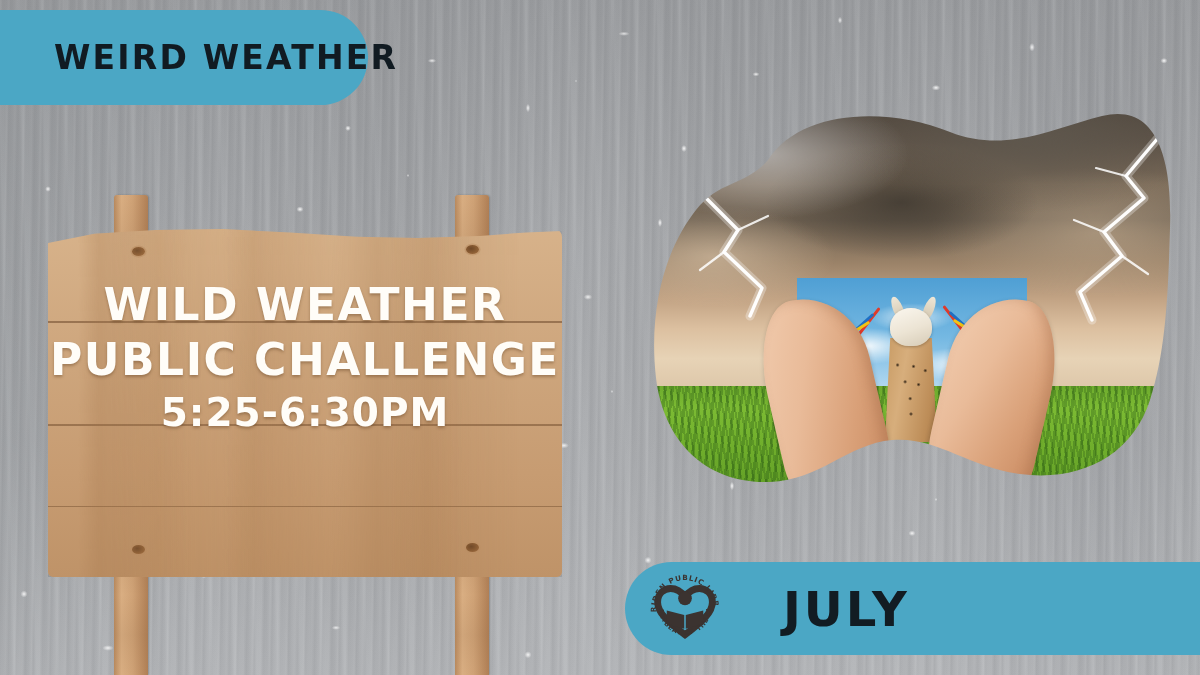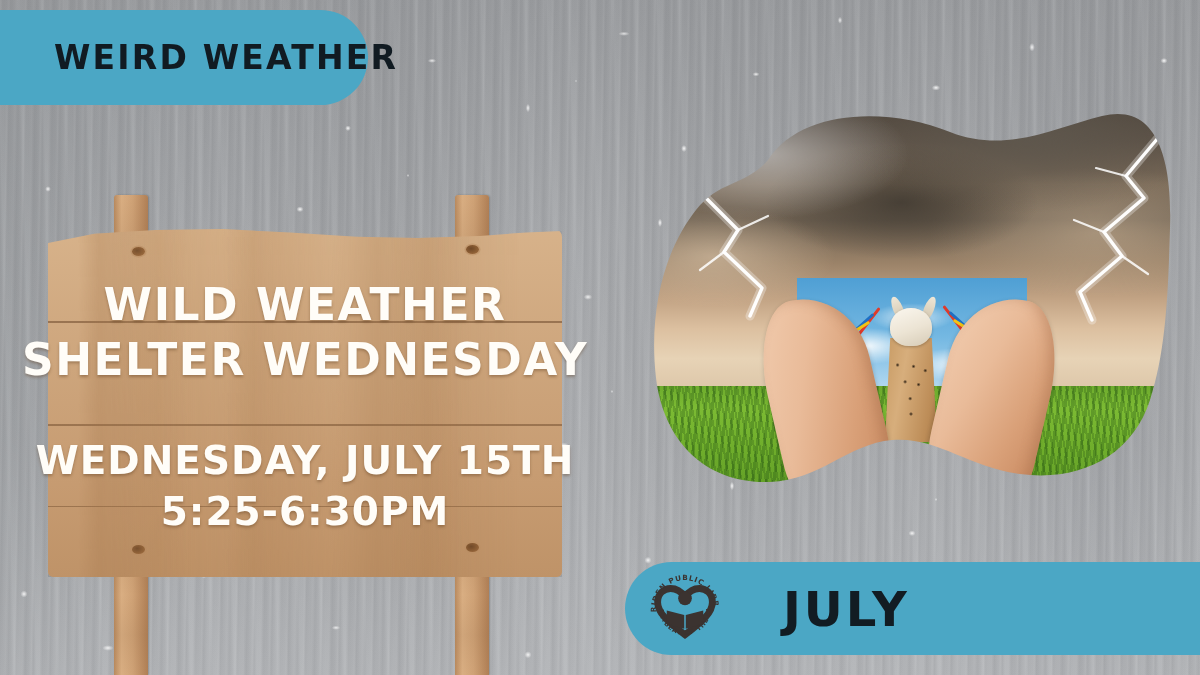--- a/index.html
+++ b/index.html
@@ -360,7 +360,7 @@
 
     <div class="sign-text">
       <div class="line title-1">WILD WEATHER</div>
-      <div class="line title-2">SHELTER WEDNESDAY</div>
+      <div class="line title-2">PUBLIC CHALLENGE</div>
       <div class="line date-1">WEDNESDAY, JULY 15TH</div>
       <div class="line date-2">5:25-6:30PM</div>
     </div>

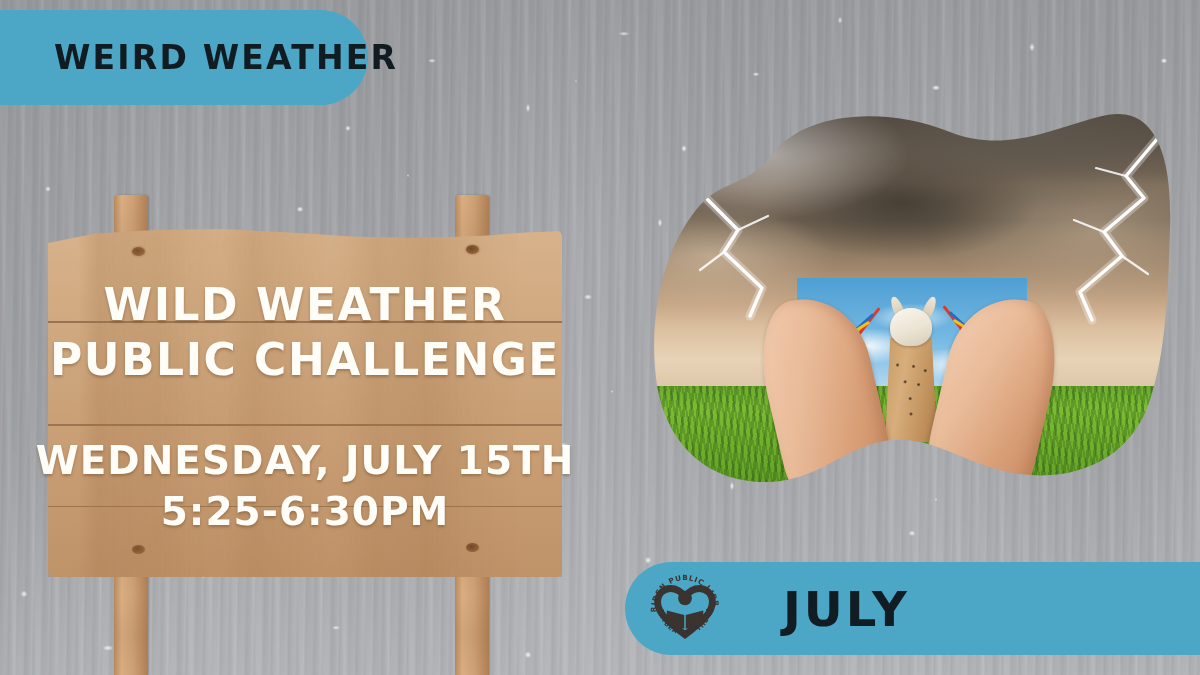--- a/index.html
+++ b/index.html
@@ -361,7 +361,6 @@
     <div class="sign-text">
       <div class="line title-1">WILD WEATHER</div>
       <div class="line title-2">PUBLIC CHALLENGE</div>
-      <div class="line date-1">WEDNESDAY, JULY 15TH</div>
       <div class="line date-2">5:25-6:30PM</div>
     </div>
   </div>

